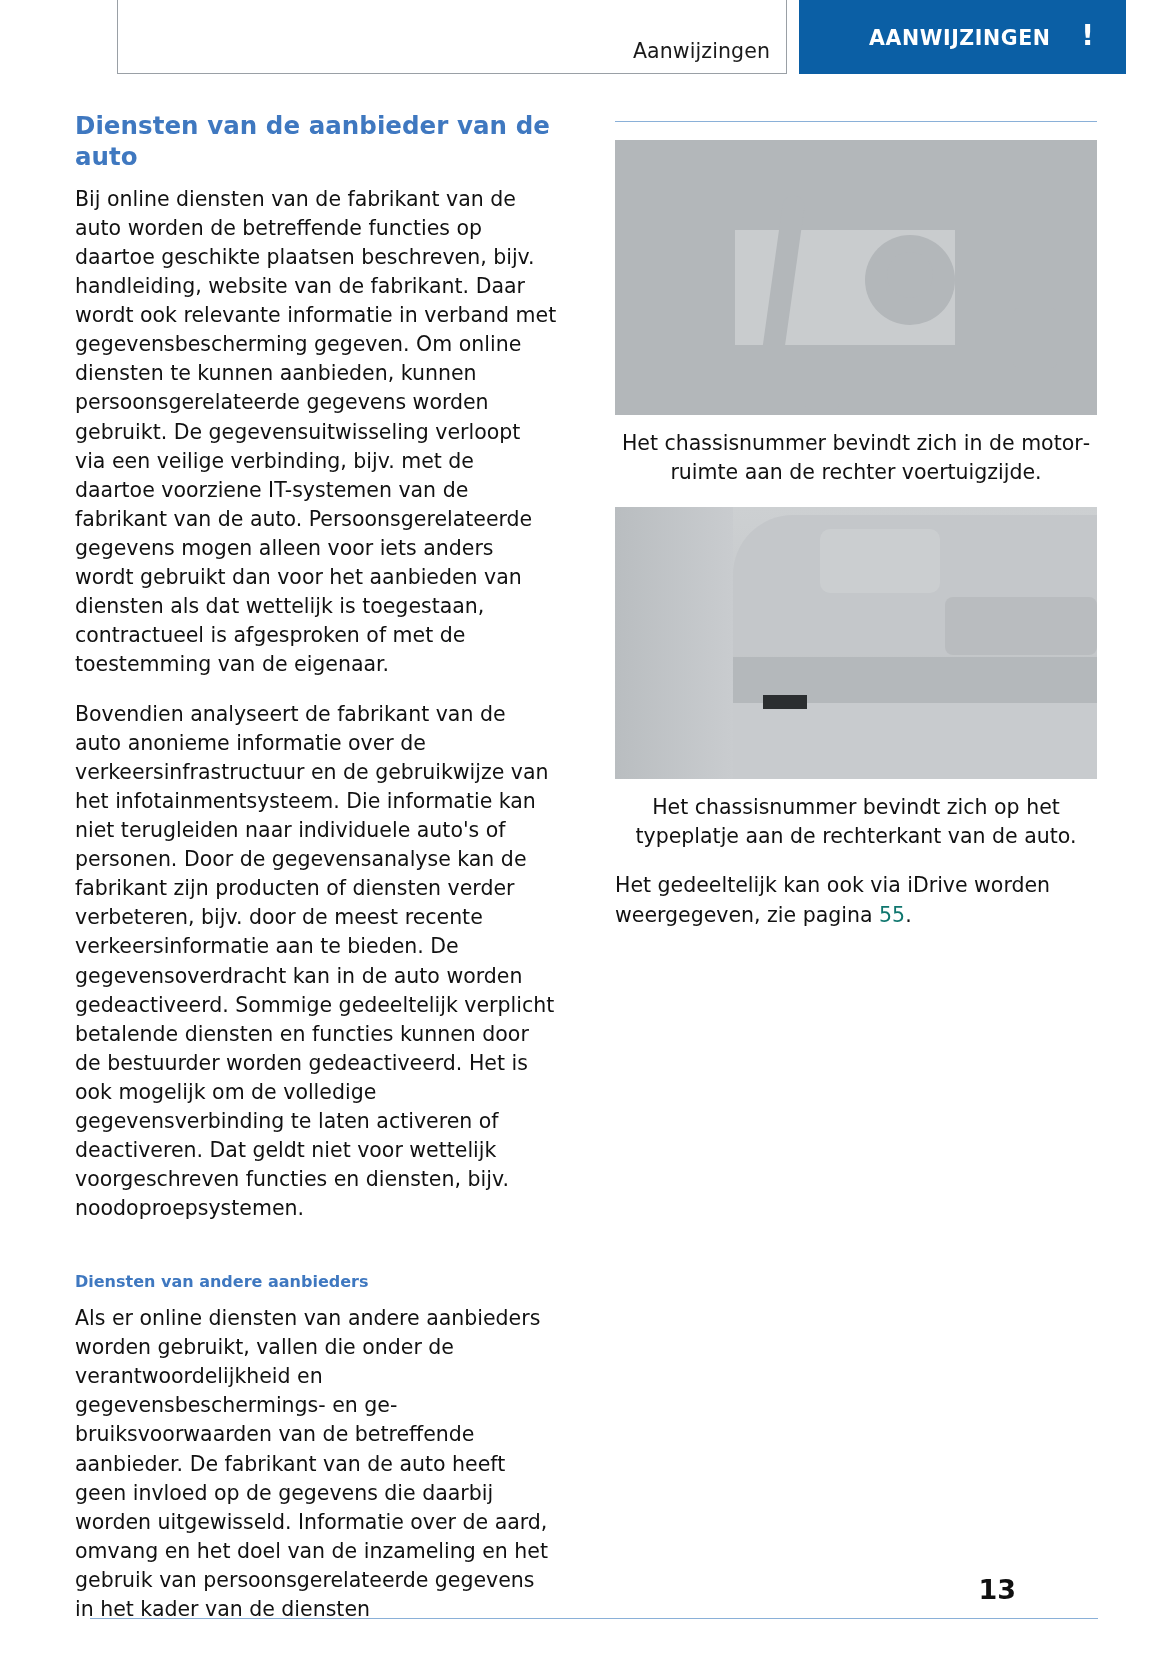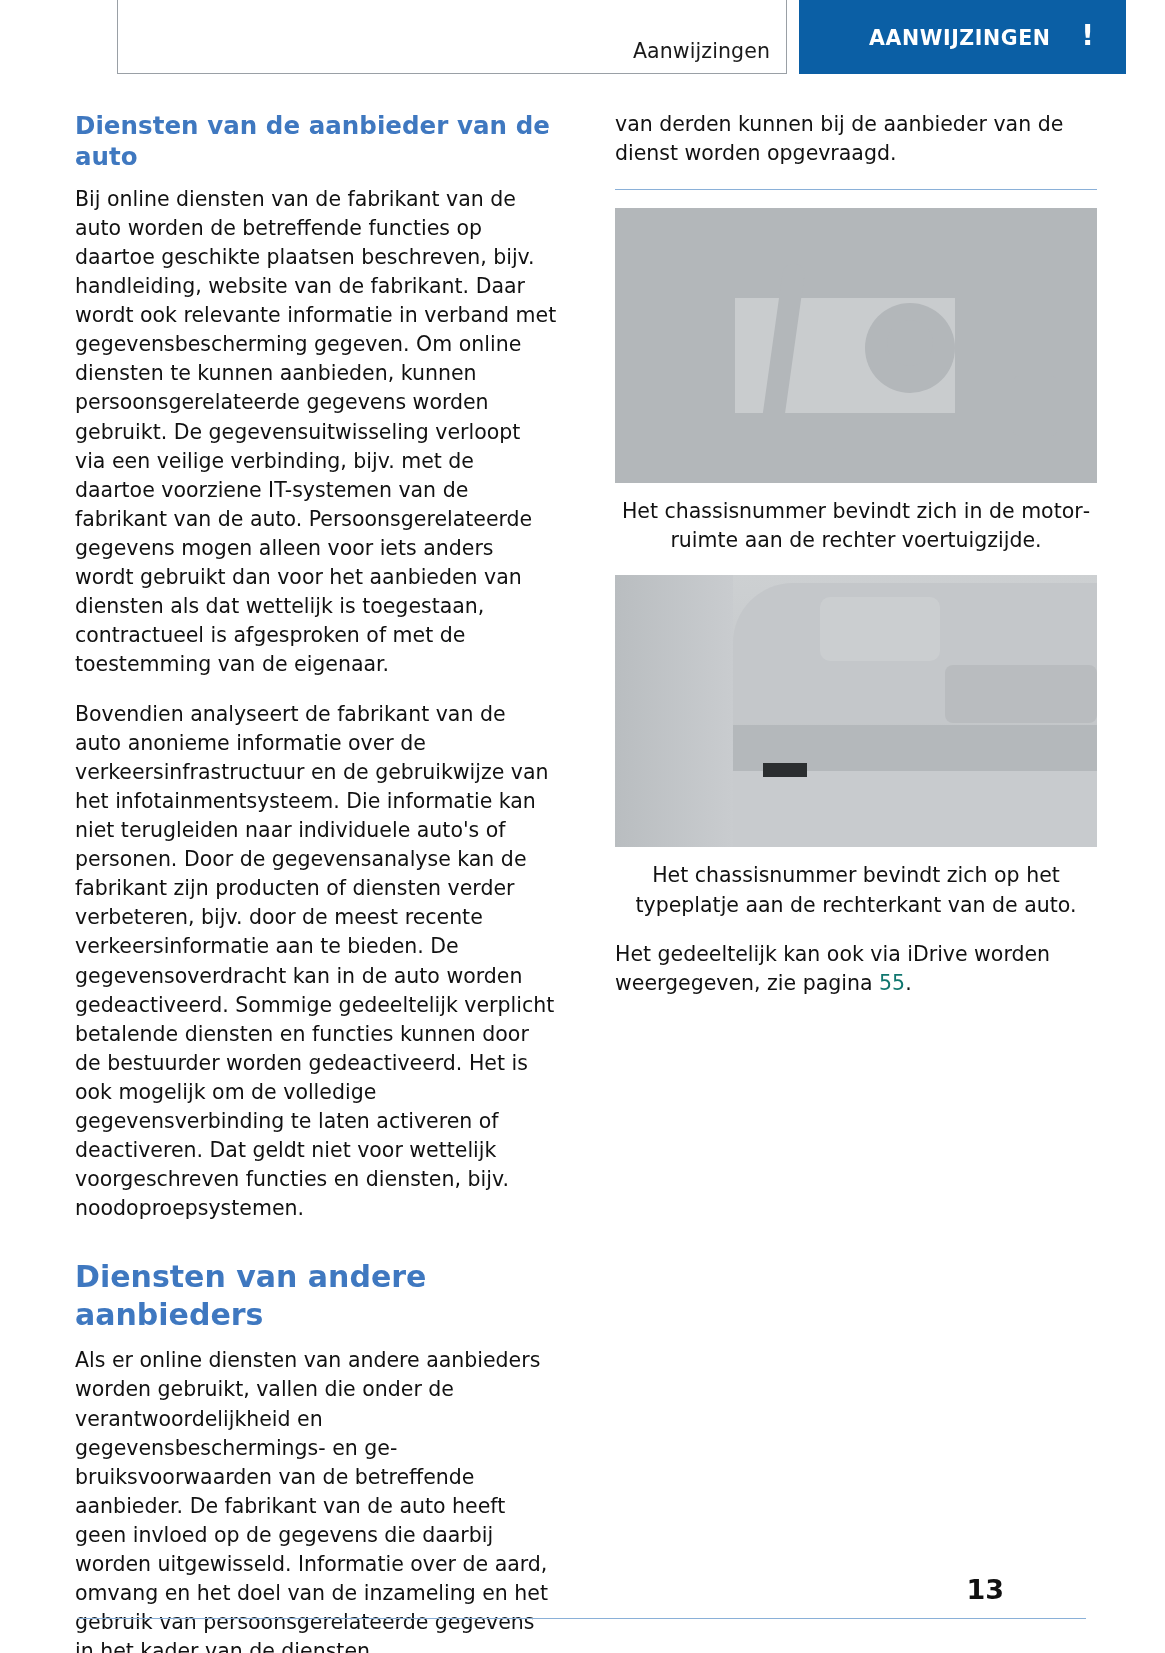--- a/index.html
+++ b/index.html
@@ -218,7 +218,6 @@
   </div>
 
   <div class="col col-right">
-    <p class="body">van derden kunnen bij de aanbieder van de dienst worden opgevraagd.</p>
 
     <div class="chapter-rule"></div>
 

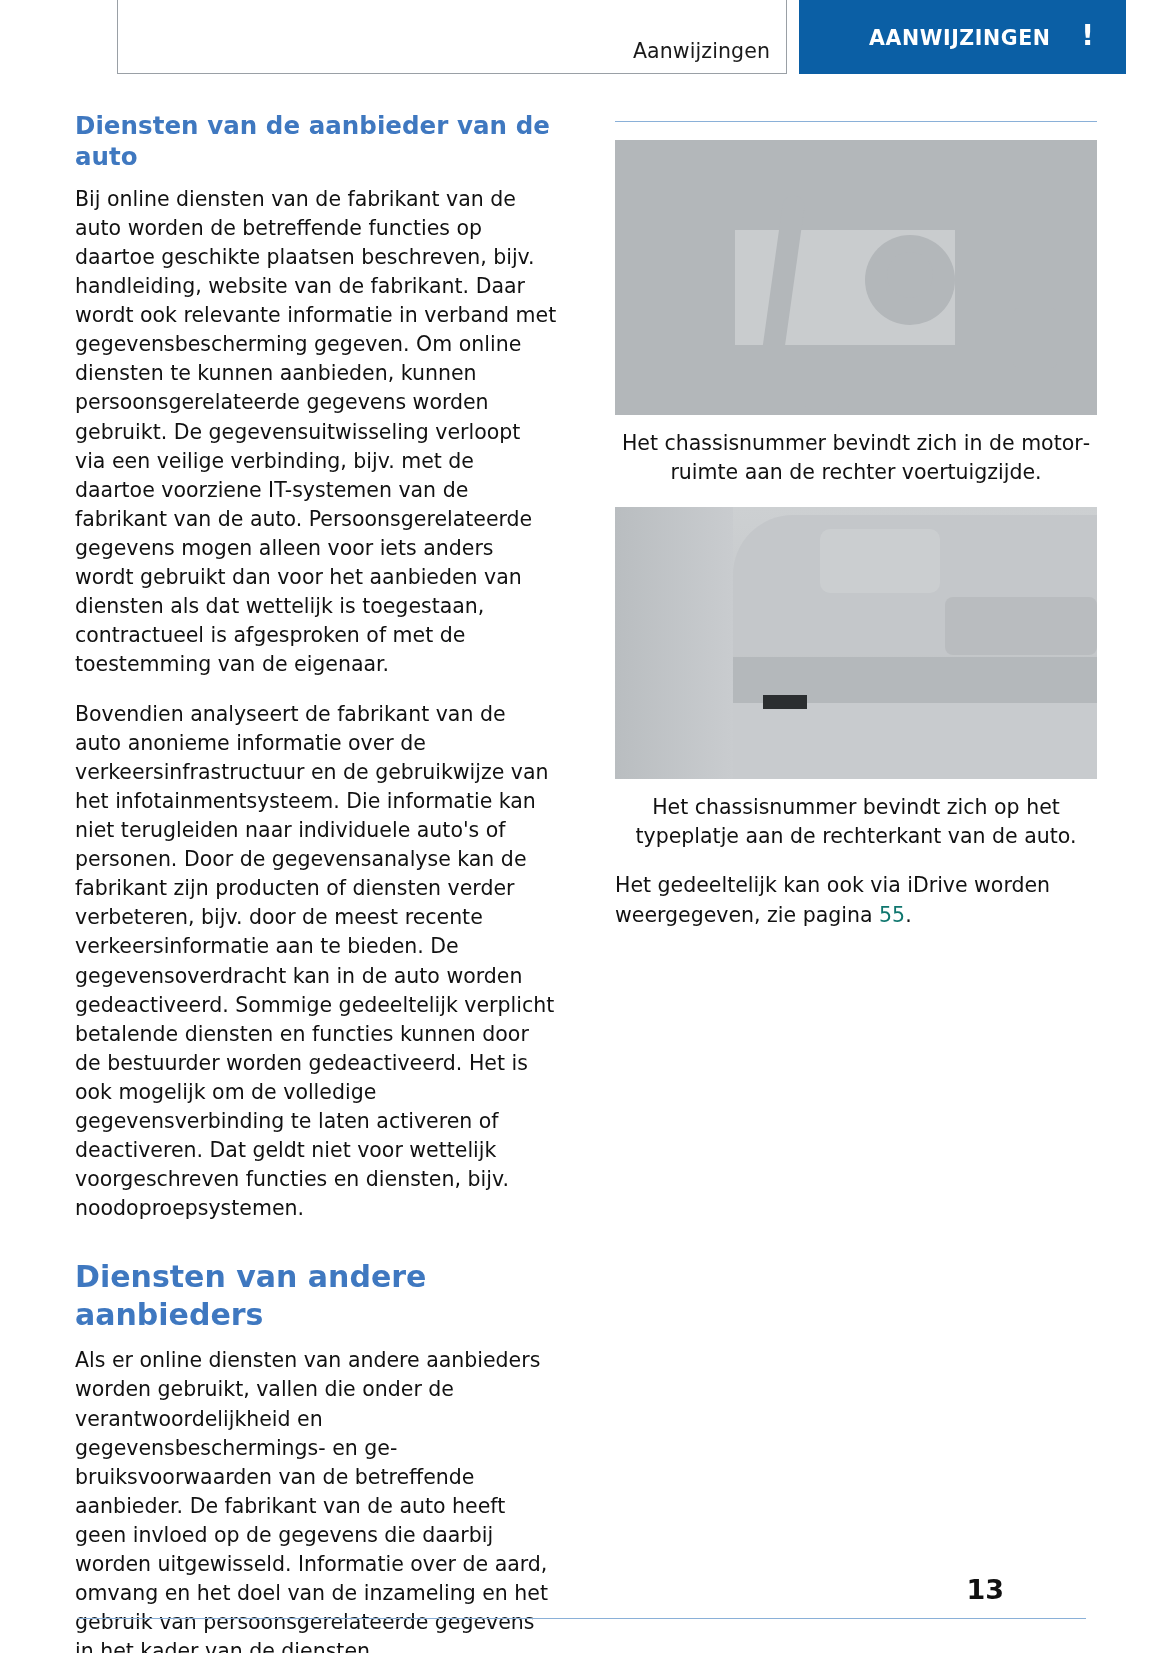--- a/index.html
+++ b/index.html
@@ -94,11 +94,11 @@
     letter-spacing: 0.05px;
   }
   h2.sub-title {
-    font-size: 30px;
+    font-size: 16px;
     line-height: 1.28;
     color: #3f78c0;
     font-weight: bold;
-    margin: 34px 0 12px 0;
+    margin: 48px 0 12px 0;
   }
   h1.chapter-title {
     font-size: 33px;

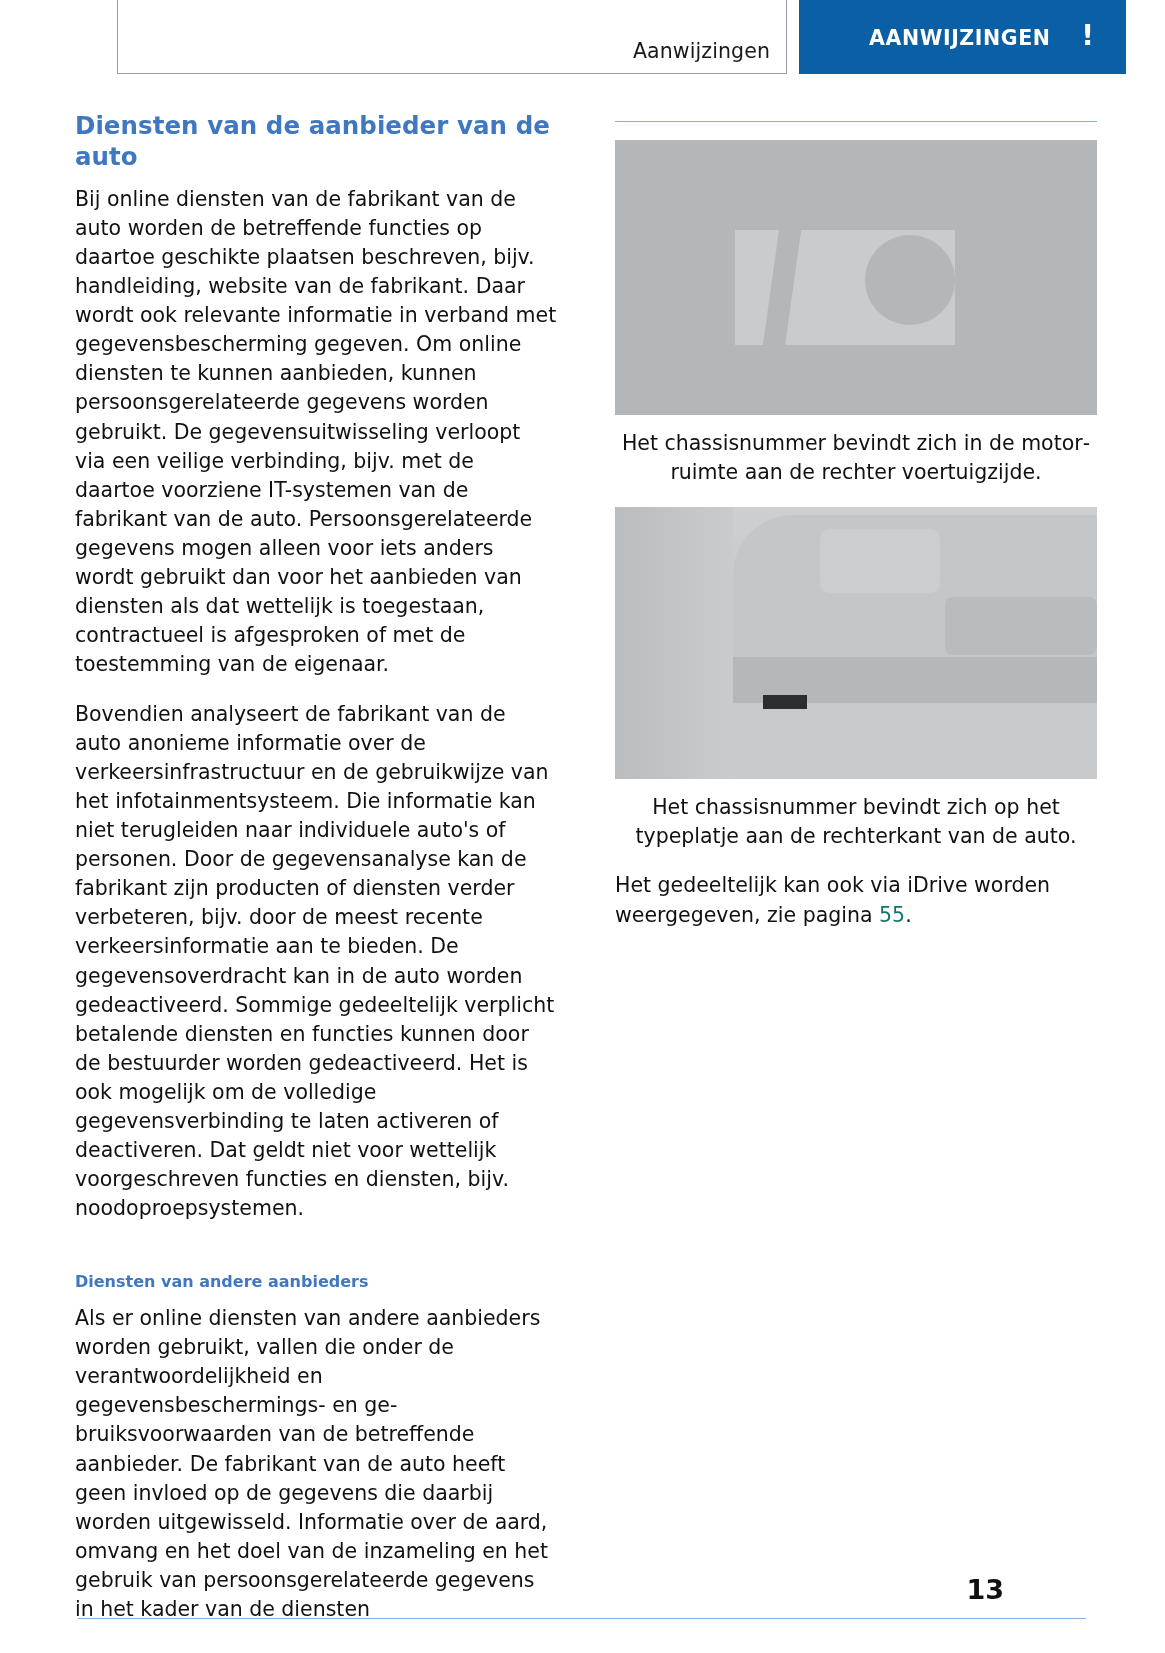--- a/index.html
+++ b/index.html
@@ -172,7 +172,7 @@
   
   .footer {
     position: absolute;
-    left: 0;
+    left: 12px;
     bottom: 0;
     width: 1082px;
     height: 90px;

